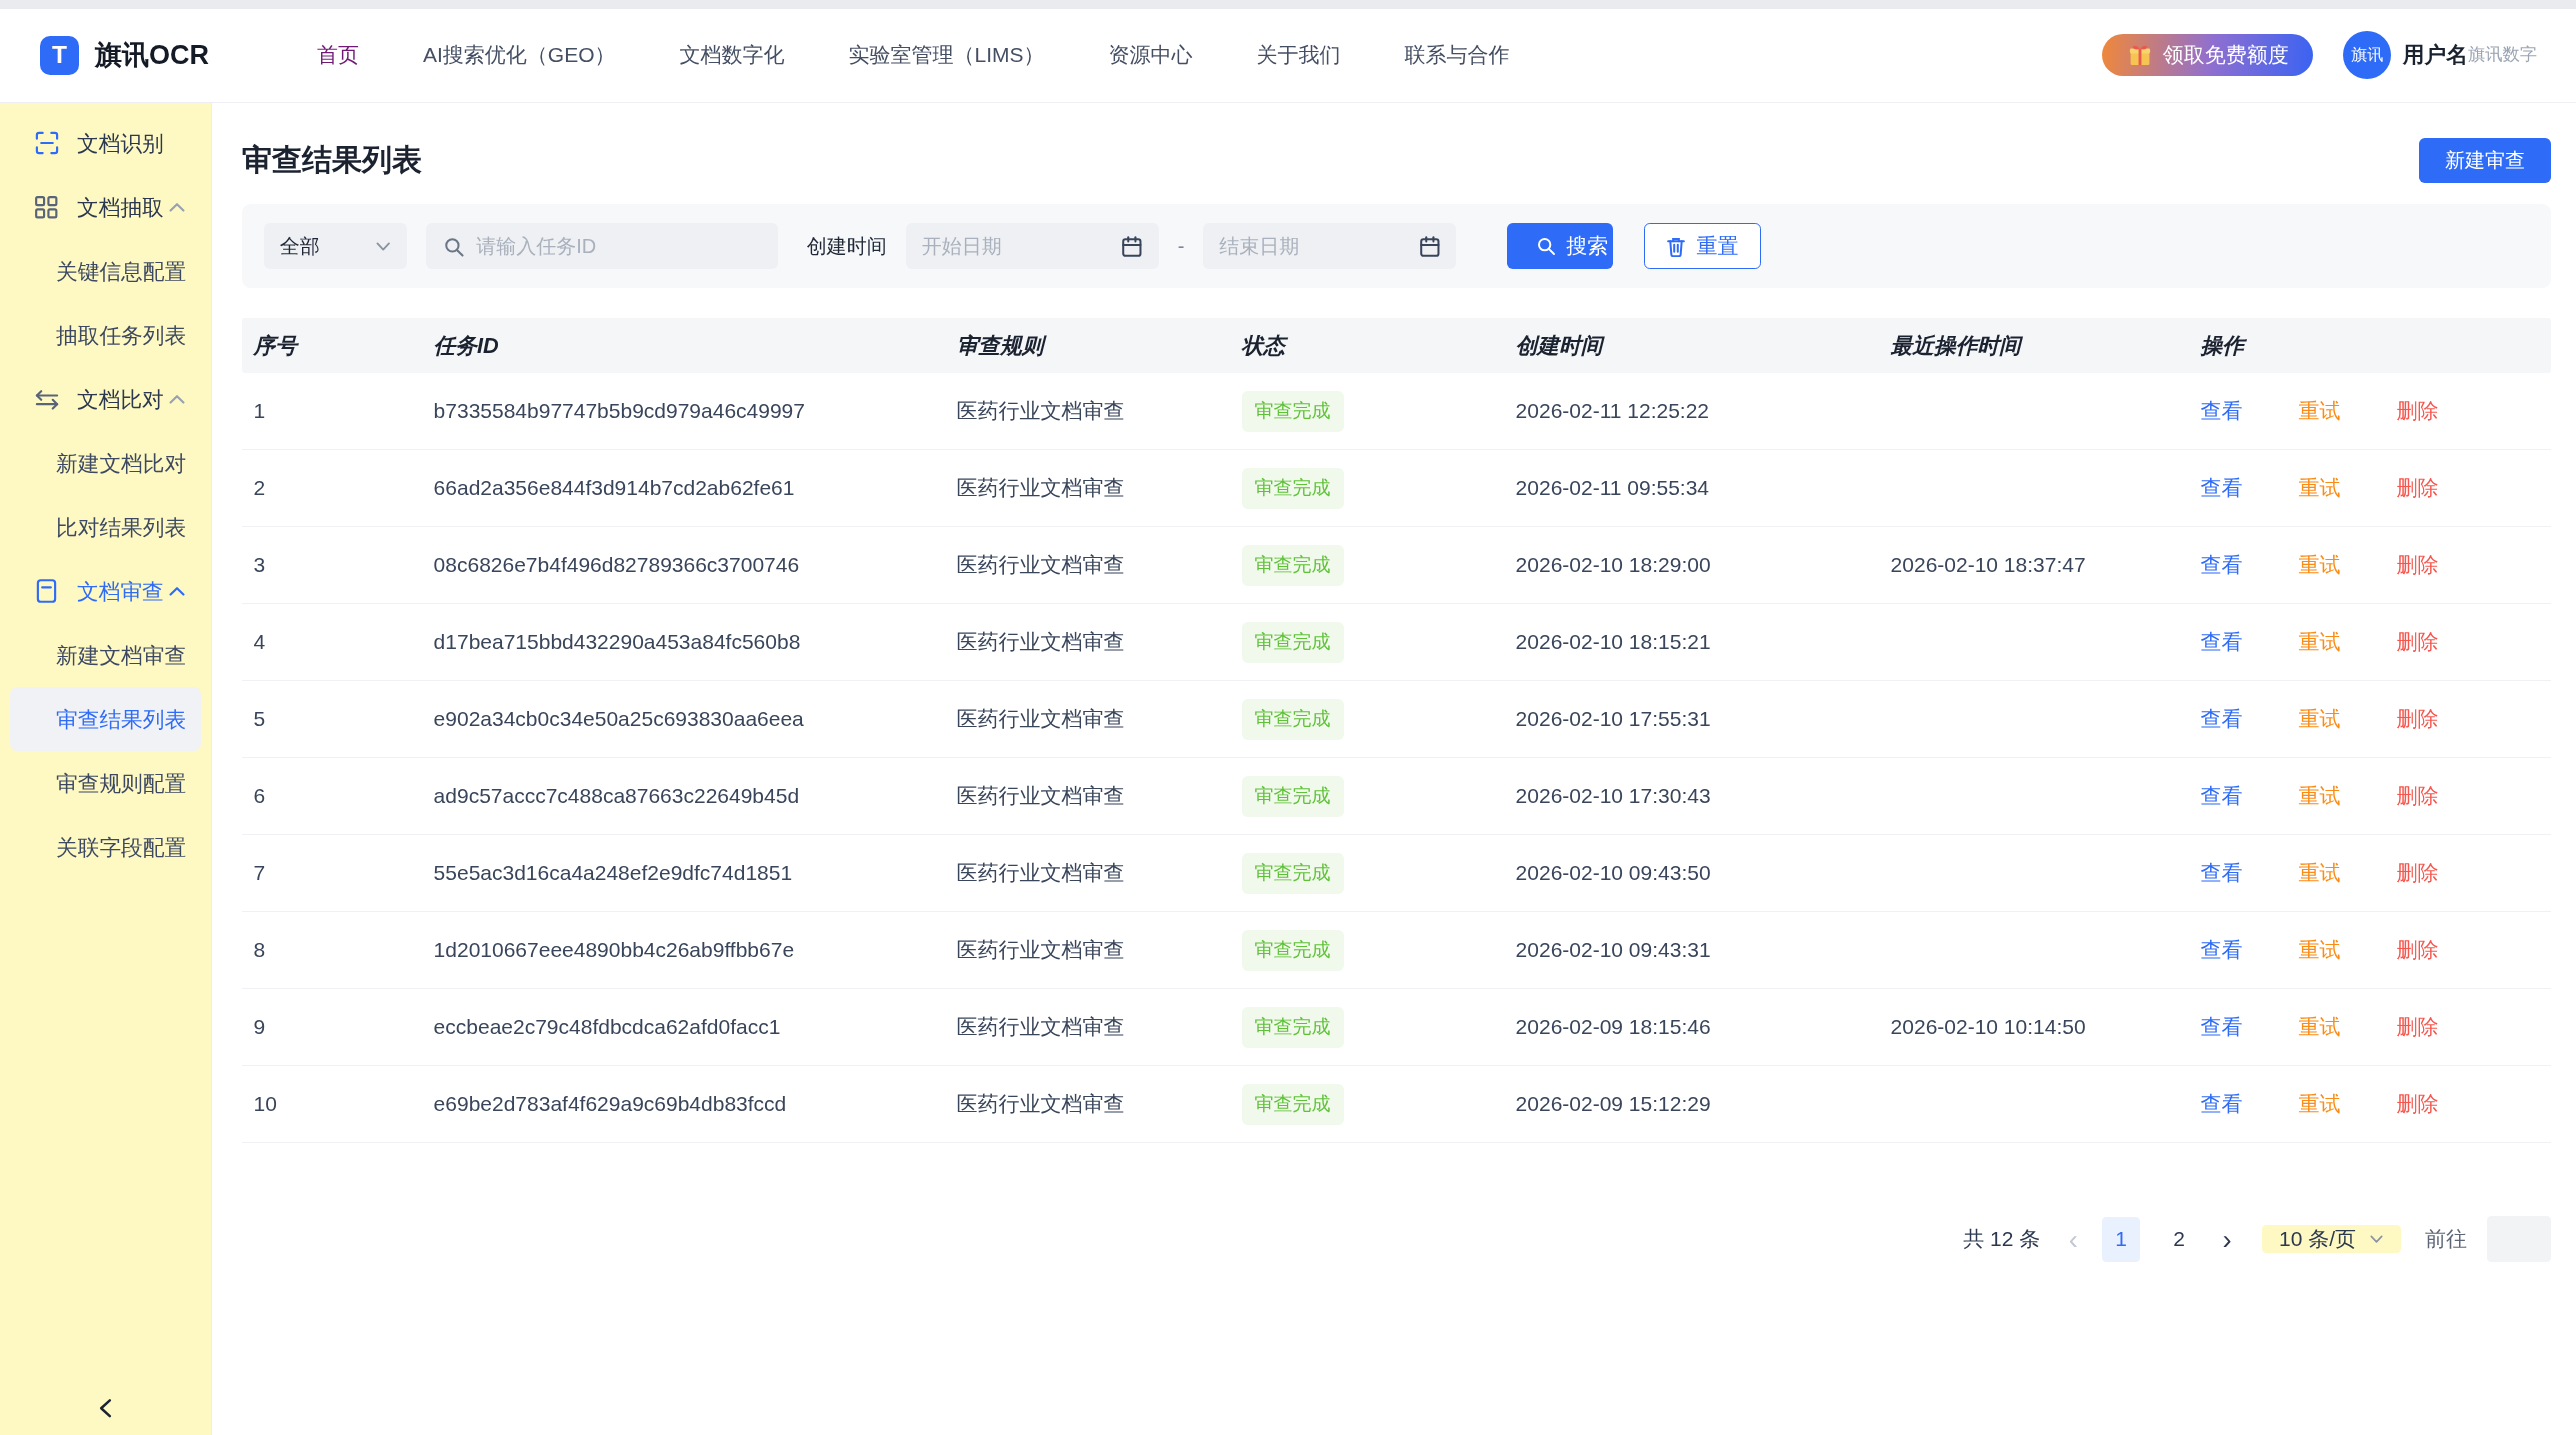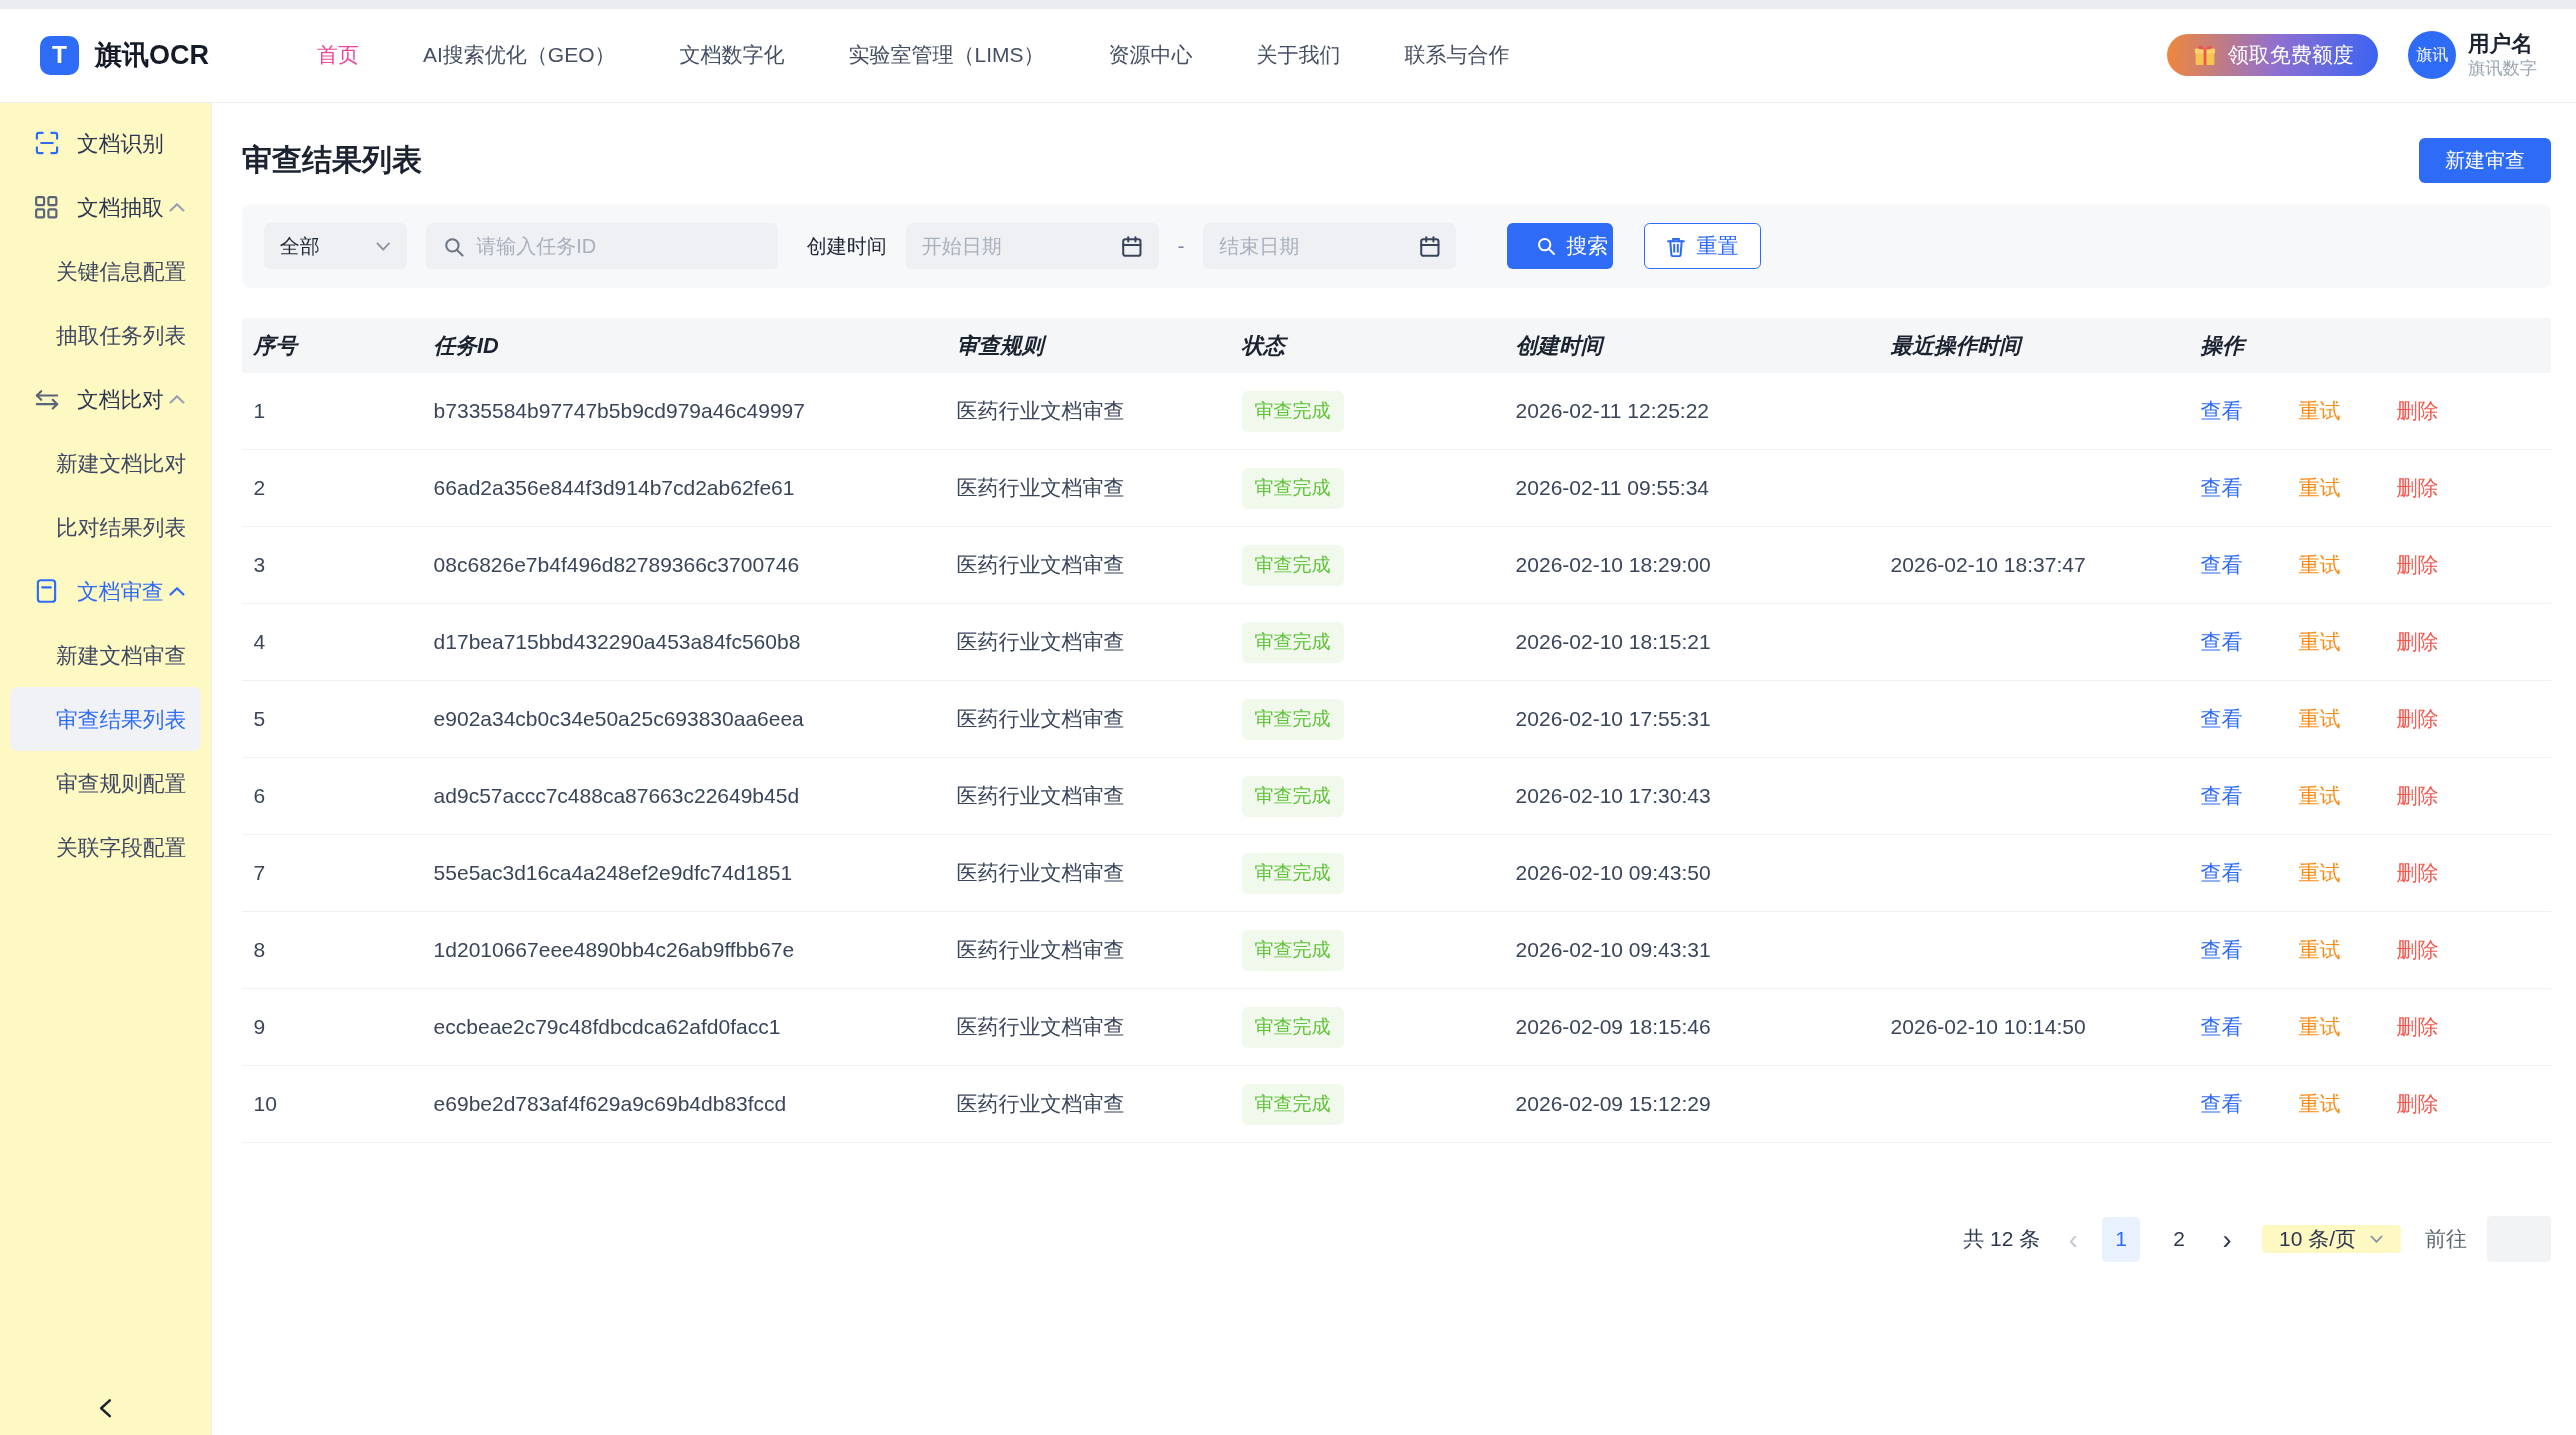--- a/index.html
+++ b/index.html
@@ -24,7 +24,7 @@
   .brand-name { font-size:27px; font-weight:700; color:#141a26; margin-left:16px; white-space:nowrap; }
   .nav { display:flex; align-items:center; gap:64px; margin-left:108px; font-size:21px; color:#454f63; }
   .nav-item { white-space:nowrap; cursor:pointer; }
-  .nav-item.active { color:#ec4899; font-weight:500; }
+  .nav-item.active { color:#701a75; font-weight:500; }
   .header-right { margin-left:auto; display:flex; align-items:center; gap:30px; }
   .promo-btn {
     height:42px; border-radius:721px; padding:0 24.5px; border:none; cursor:pointer;

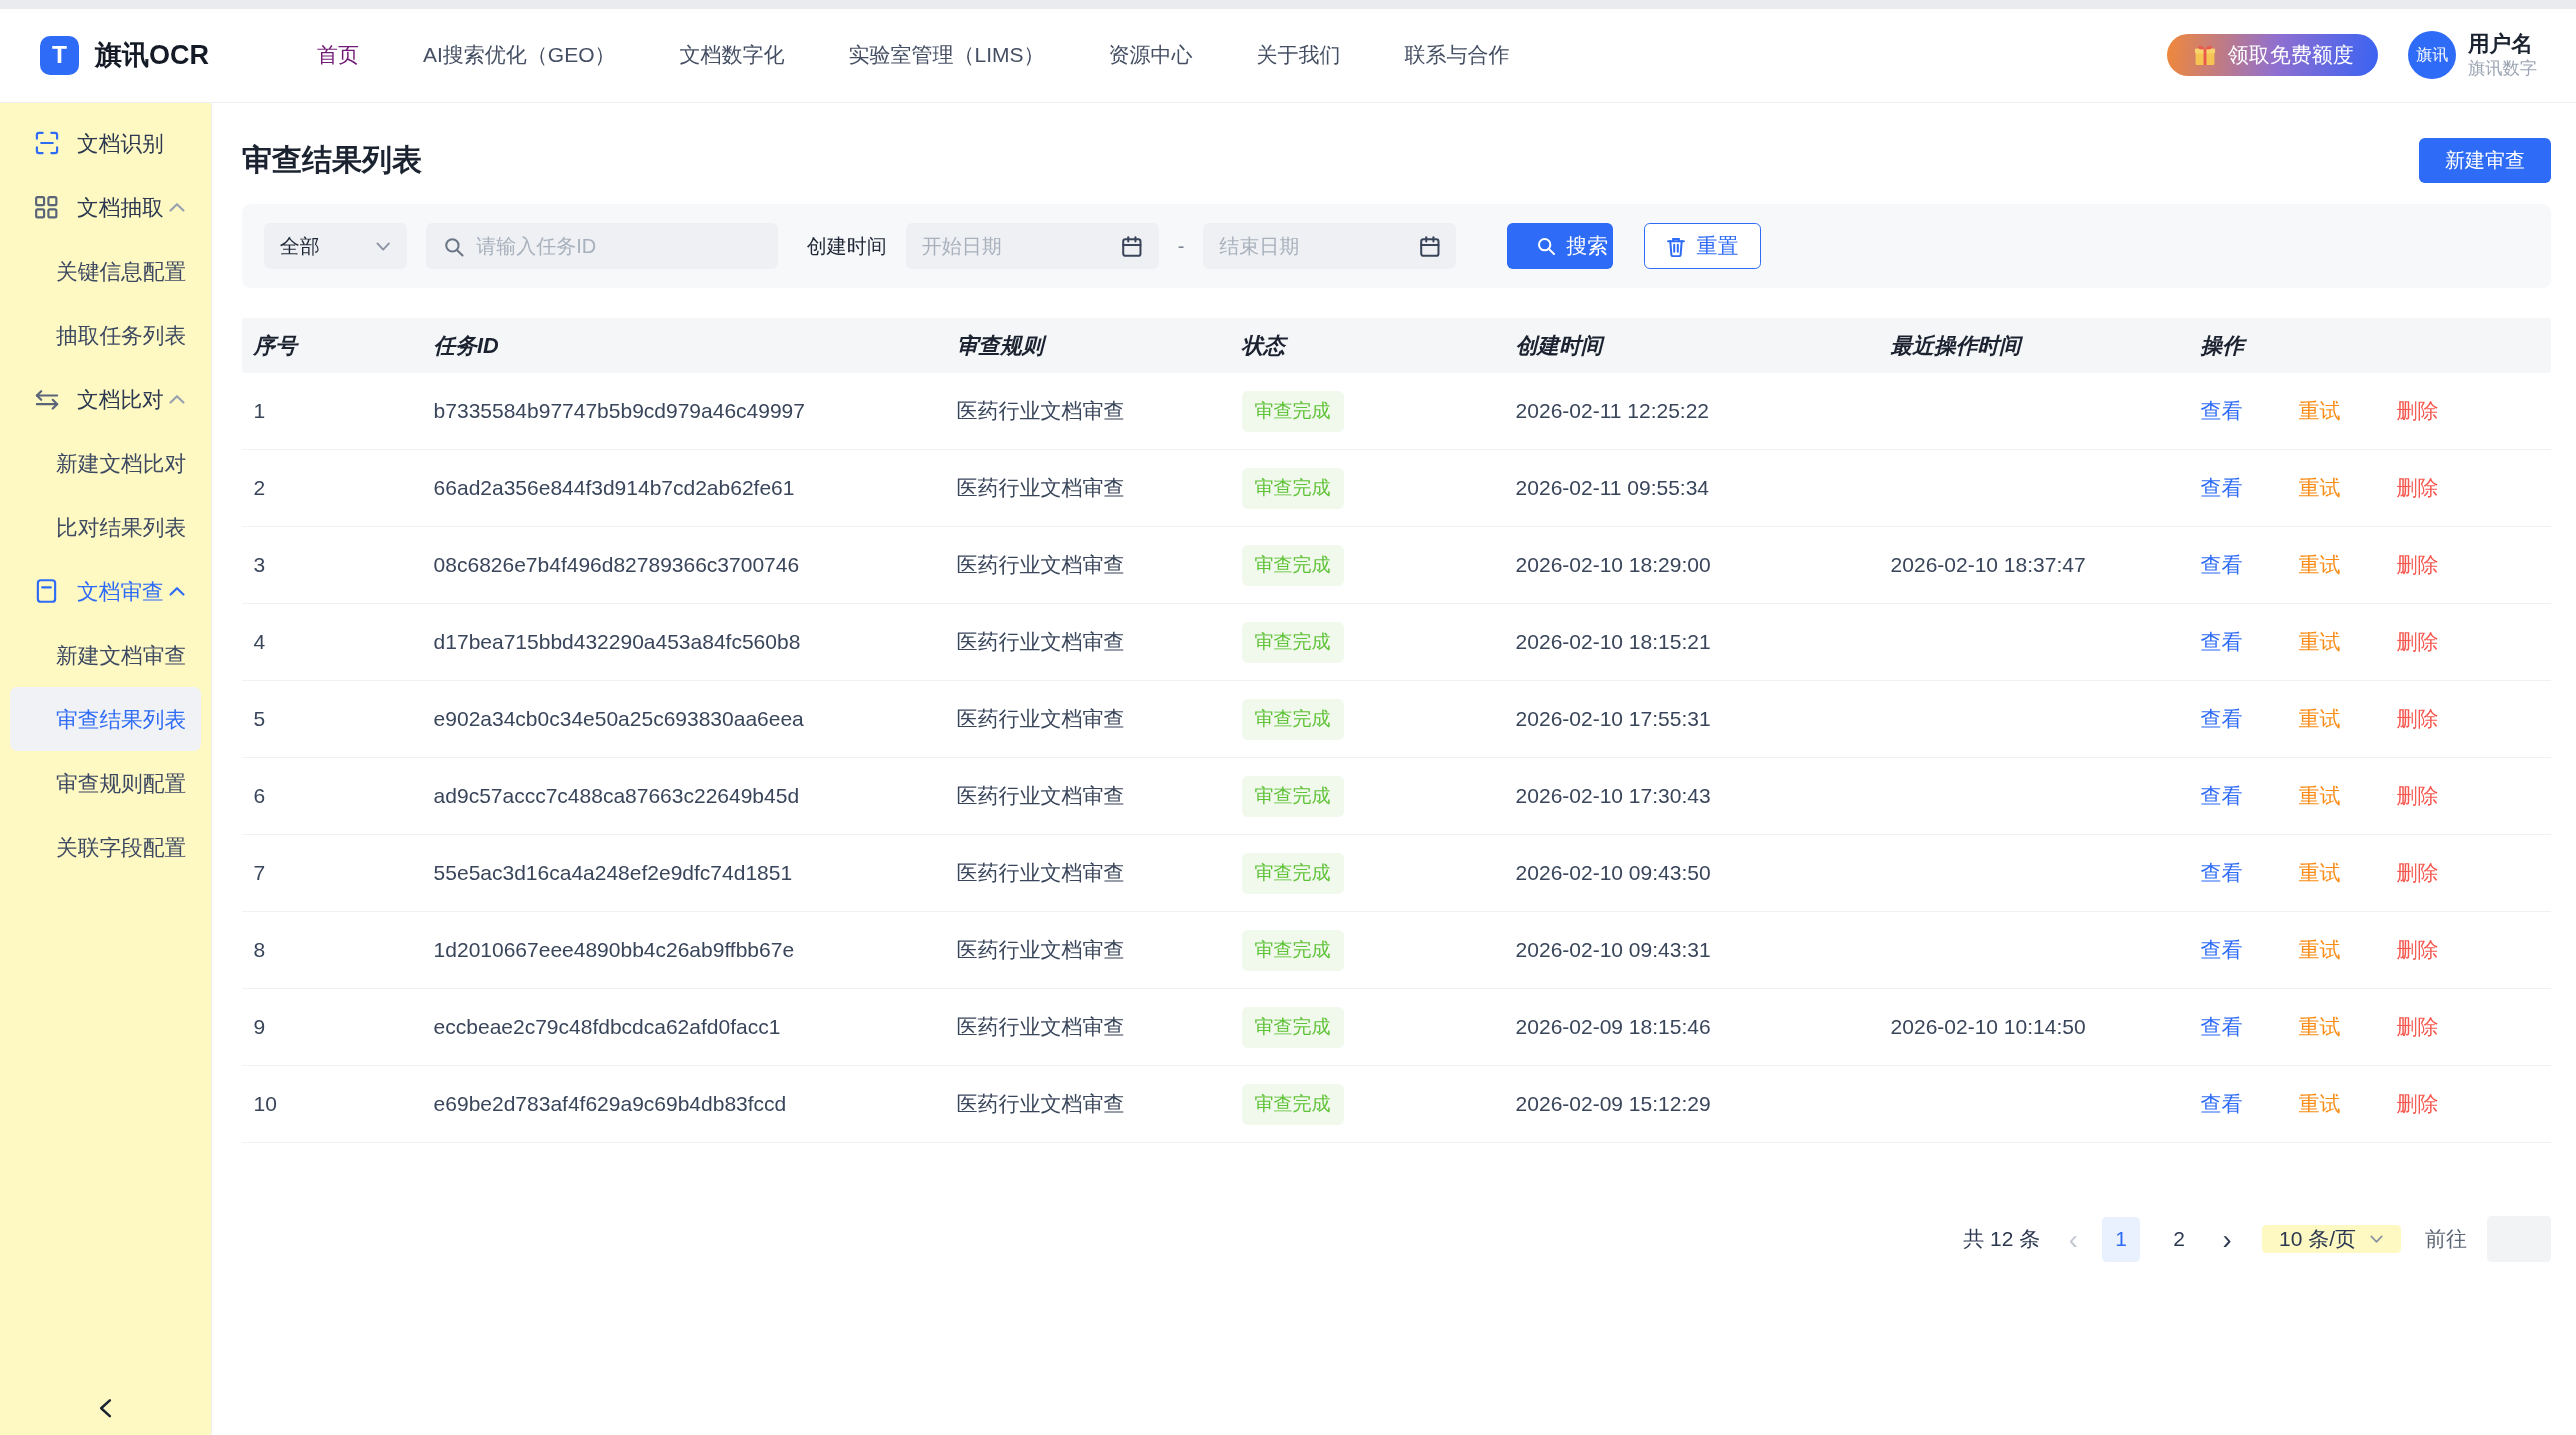--- a/index.html
+++ b/index.html
@@ -36,7 +36,7 @@
     width:48px; height:48px; border-radius:50%; background:#2e6bf6; color:#fff;
     font-size:16px; display:flex; align-items:center; justify-content:center; flex:none;
   }
-  .user-meta { display:flex; flex-direction:column; line-height:1.15; }
+  .user-meta { display:flex; flex-direction:row; line-height:1.15; }
   .user-name { font-size:21.7px; font-weight:700; color:#1a2230; }
   .user-org { font-size:17.3px; color:#9aa4b2; margin-top:2.2px; }
 

